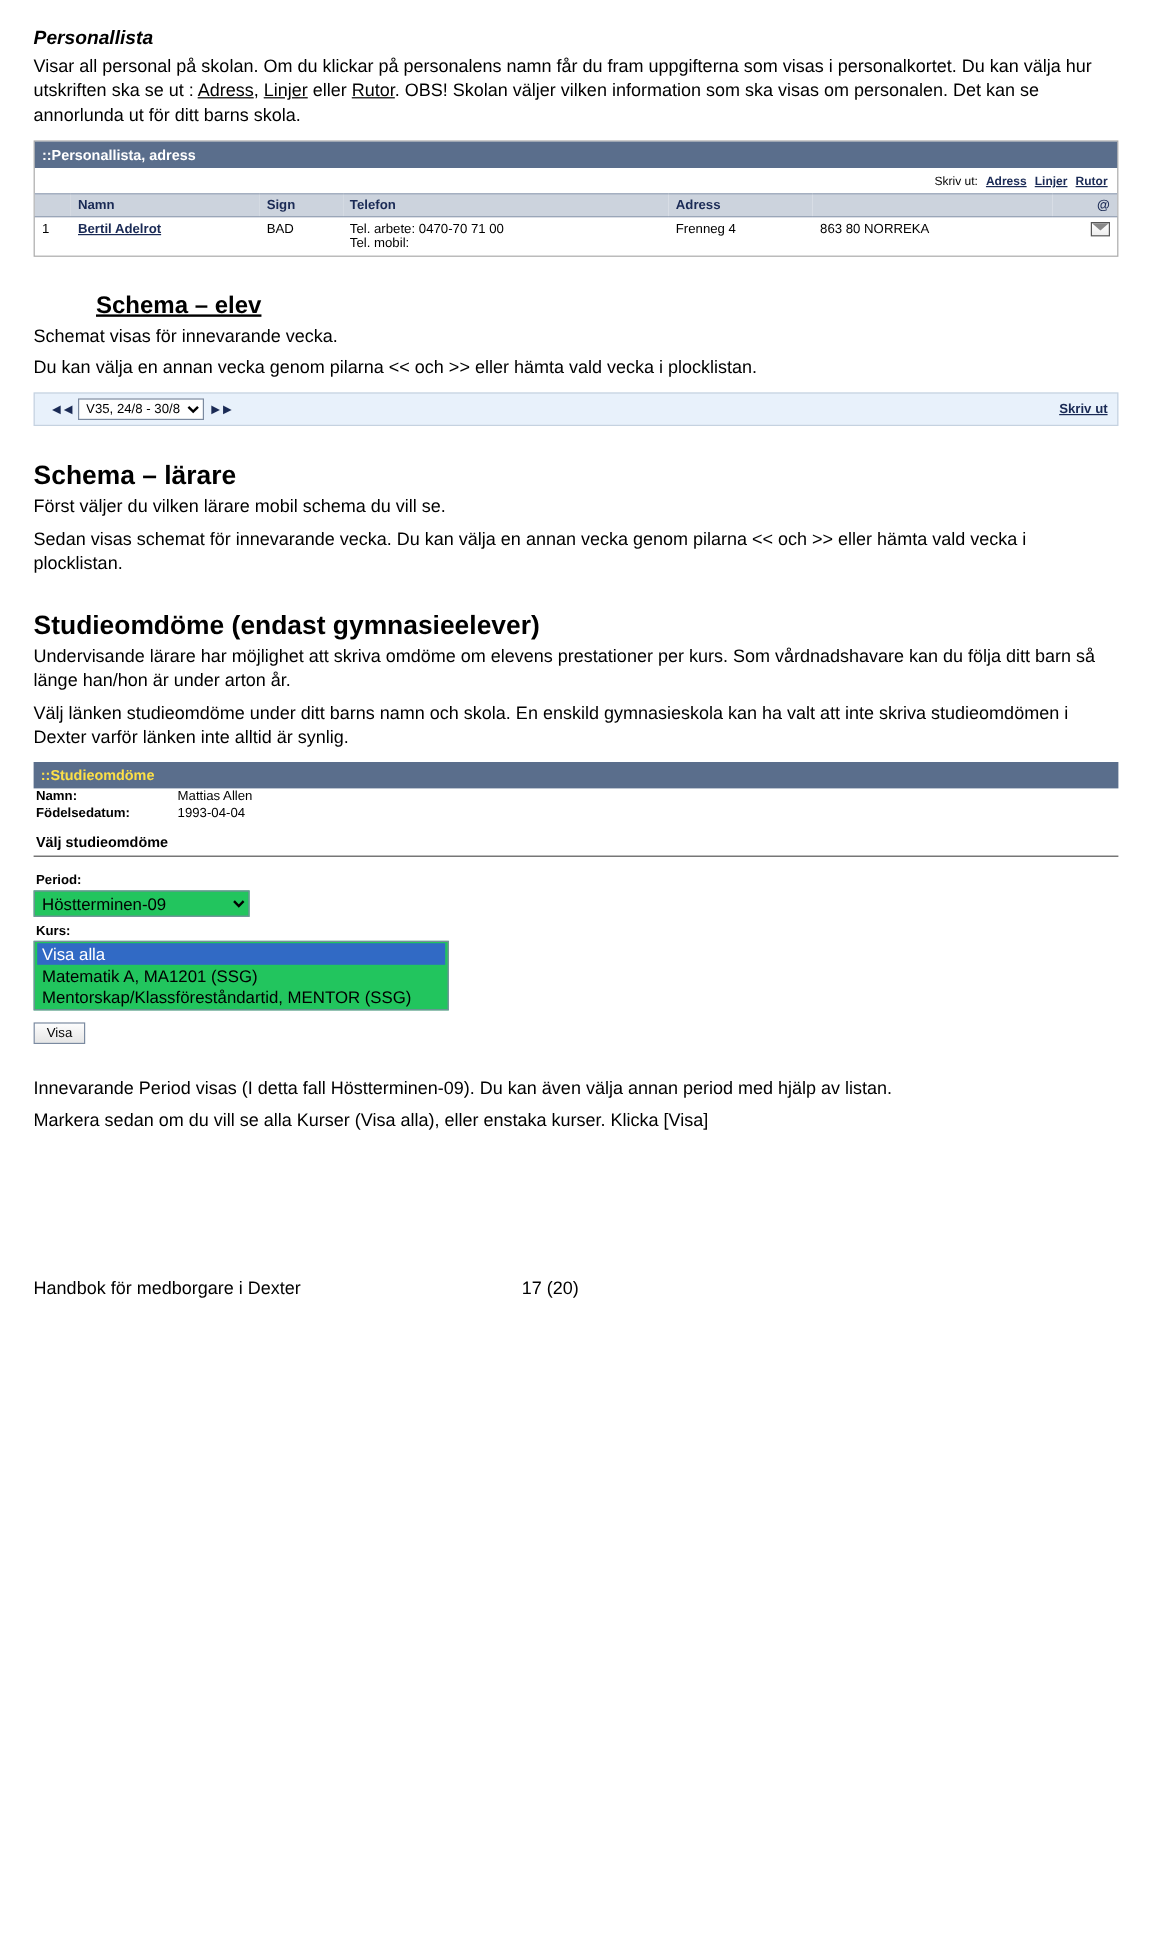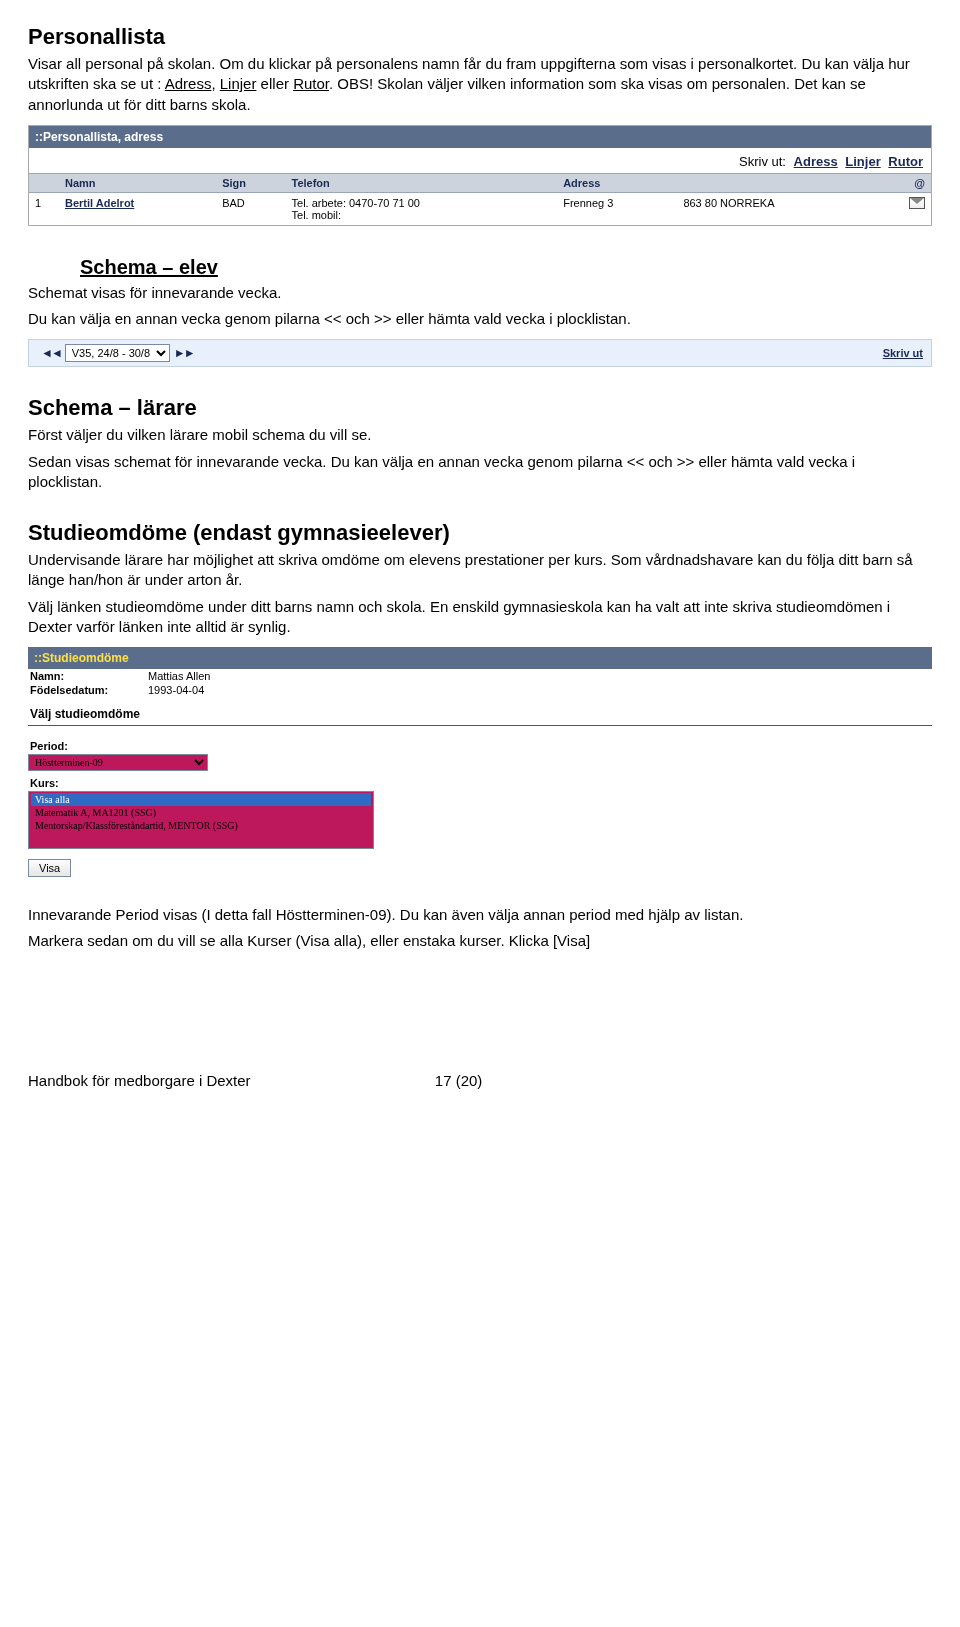--- a/index.html
+++ b/index.html
@@ -13,9 +13,10 @@
     background: #fff;
   }
   h1.doc-h1 {
-    font-size: 22px;
+    font-size: 16px;
     font-weight: bold;
     margin: 0 0 4px 0;
+    font-style: italic;
   }
   h2.doc-h2 {
     font-size: 22px;

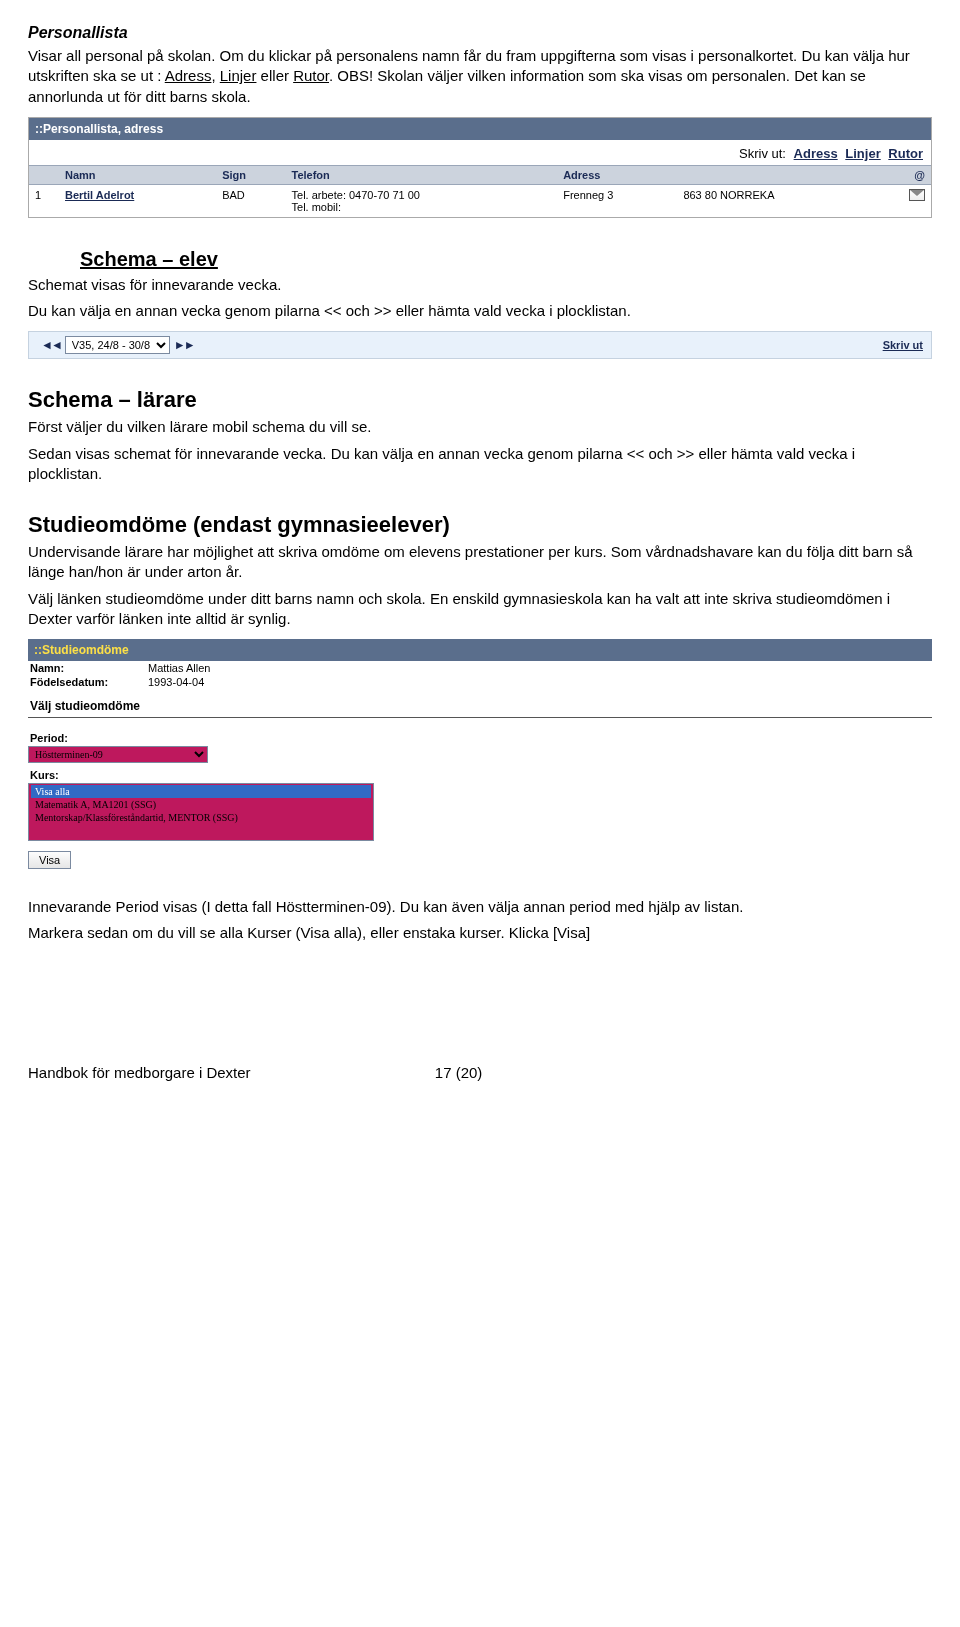--- a/index.html
+++ b/index.html
@@ -49,7 +49,7 @@
   .panel-personal .skriv-row {
     text-align: right;
     padding: 6px 8px 4px 8px;
-    font-size: 13px;
+    font-size: 10px;
   }
   .panel-personal .skriv-row a {
     color: #1a2a55;

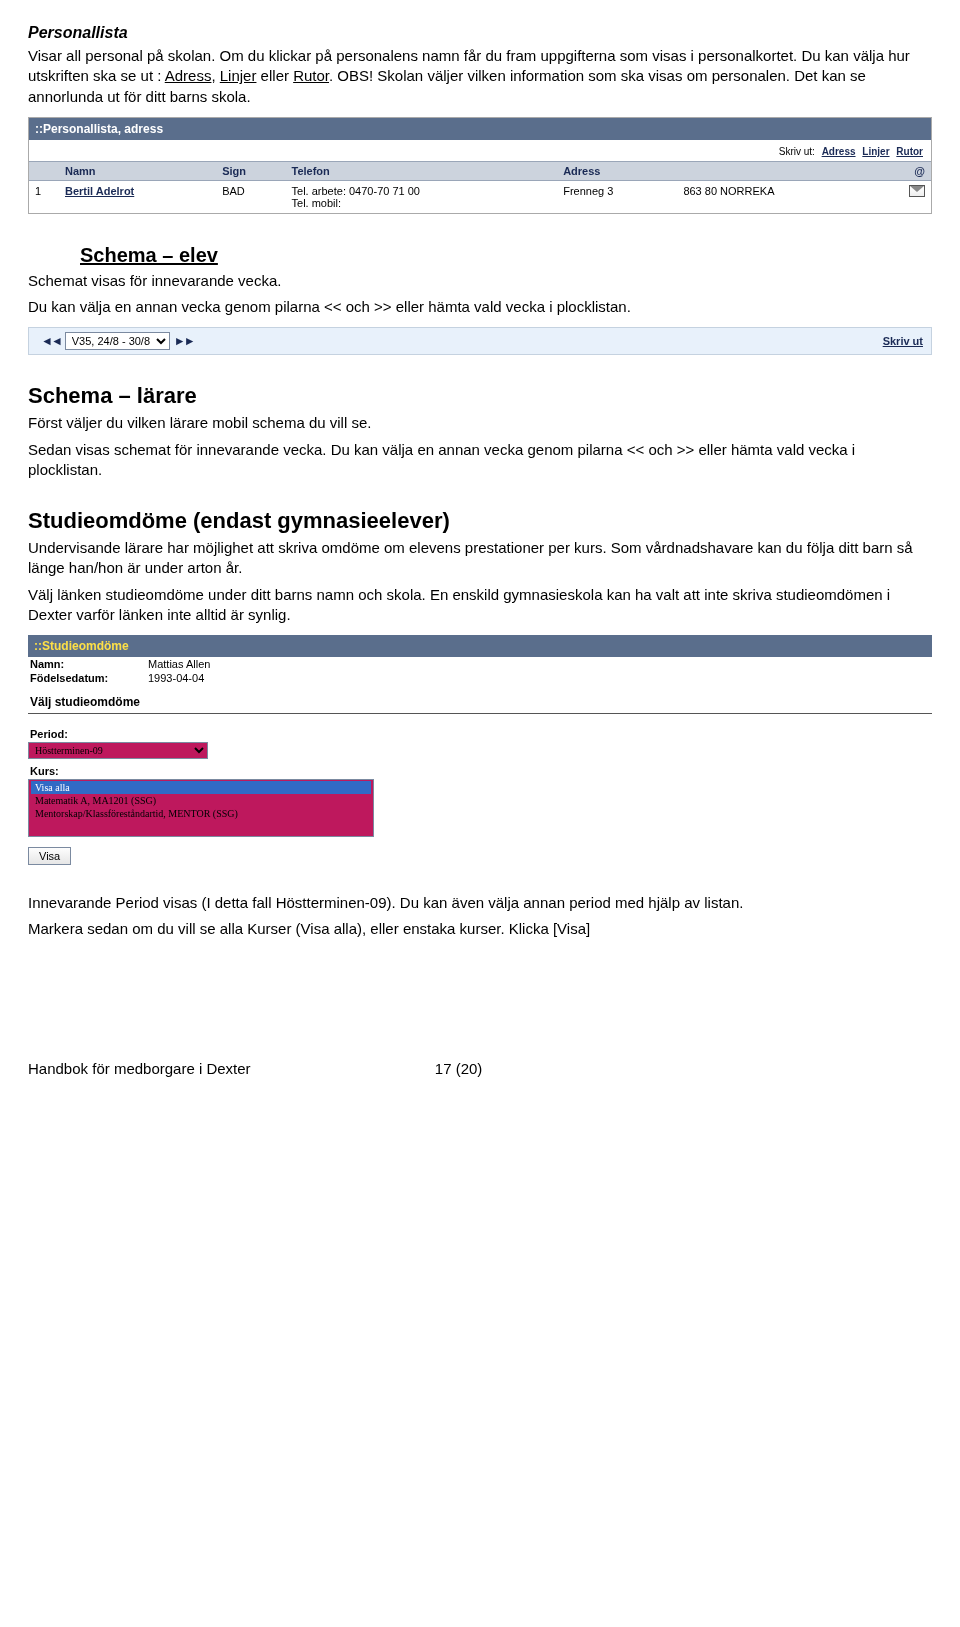--- a/index.html
+++ b/index.html
@@ -233,7 +233,7 @@
           <div>Tel. arbete: 0470-70 71 00</div>
           <div>Tel. mobil:</div>
         </td>
-        <td>Frenneg 3</td>
+        <td>Frenneg 4</td>
         <td>863 80 NORREKA</td>
         <td style="text-align:right"><span class="mail-icon"></span></td>
       </tr>

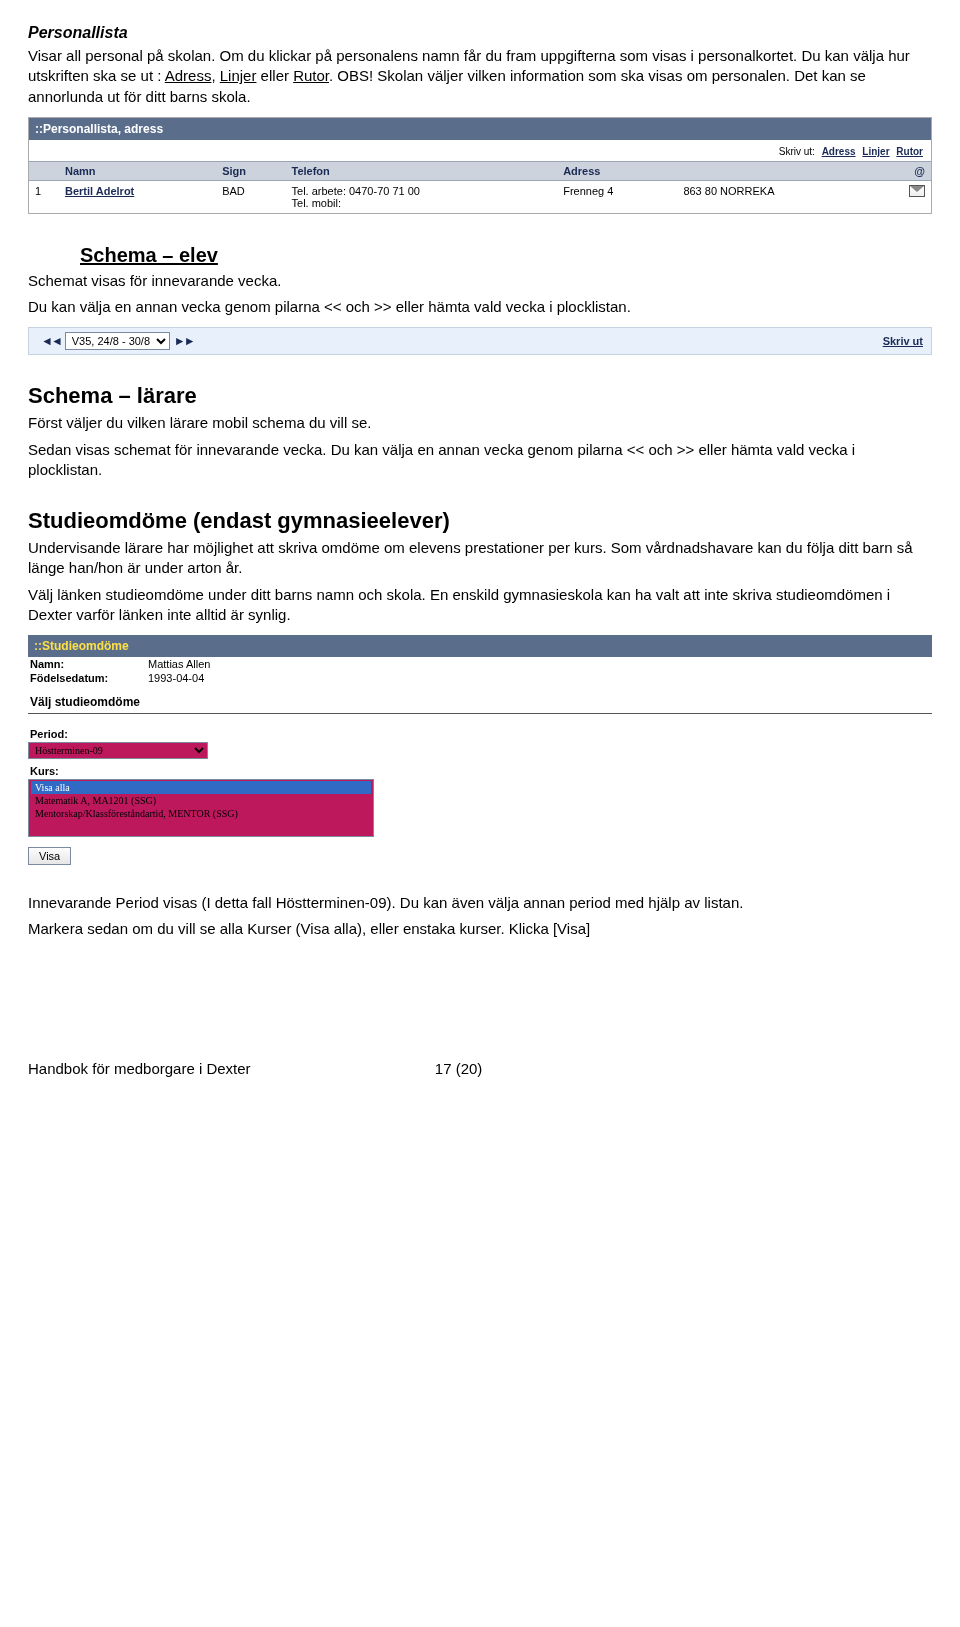--- a/index.html
+++ b/index.html
@@ -162,10 +162,10 @@
     font-weight: bold;
   }
   .panel-studie select, .panel-studie .listbox {
-    font-size: 10px;
-    font-family: Liberation Serif, serif;
+    font-size: 14px;
+    font-family: Liberation Sans, sans-serif;
     border: 1px solid #7b8aa0;
-    background: #be185d;
+    background: #22c55e;
     padding: 1px 2px;
   }
   .panel-studie .listbox {

